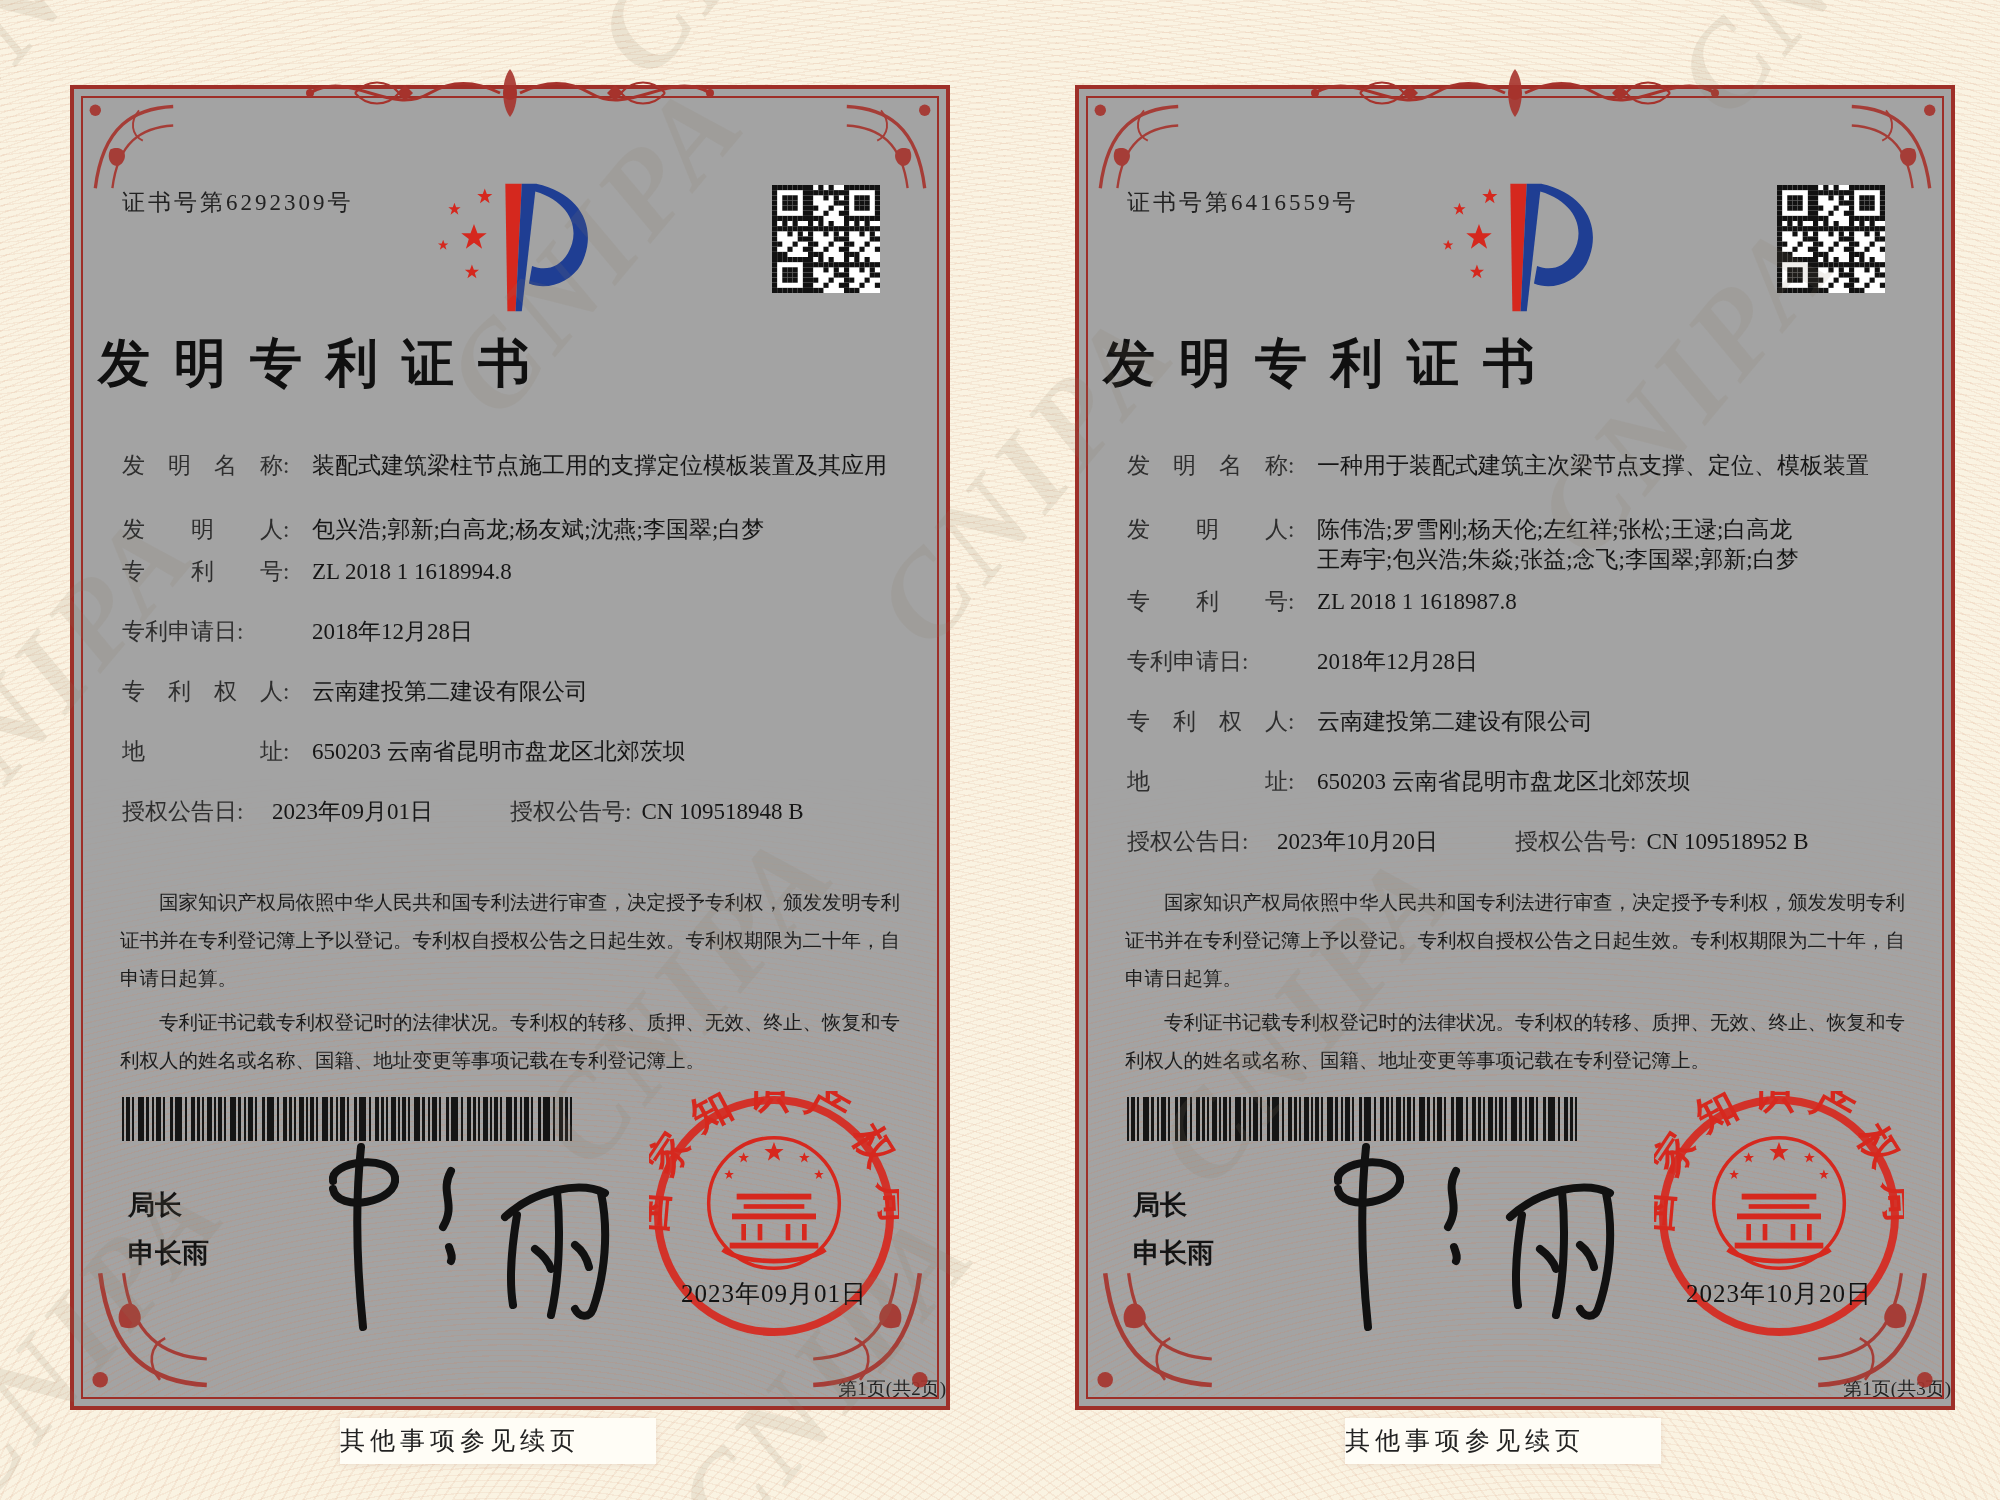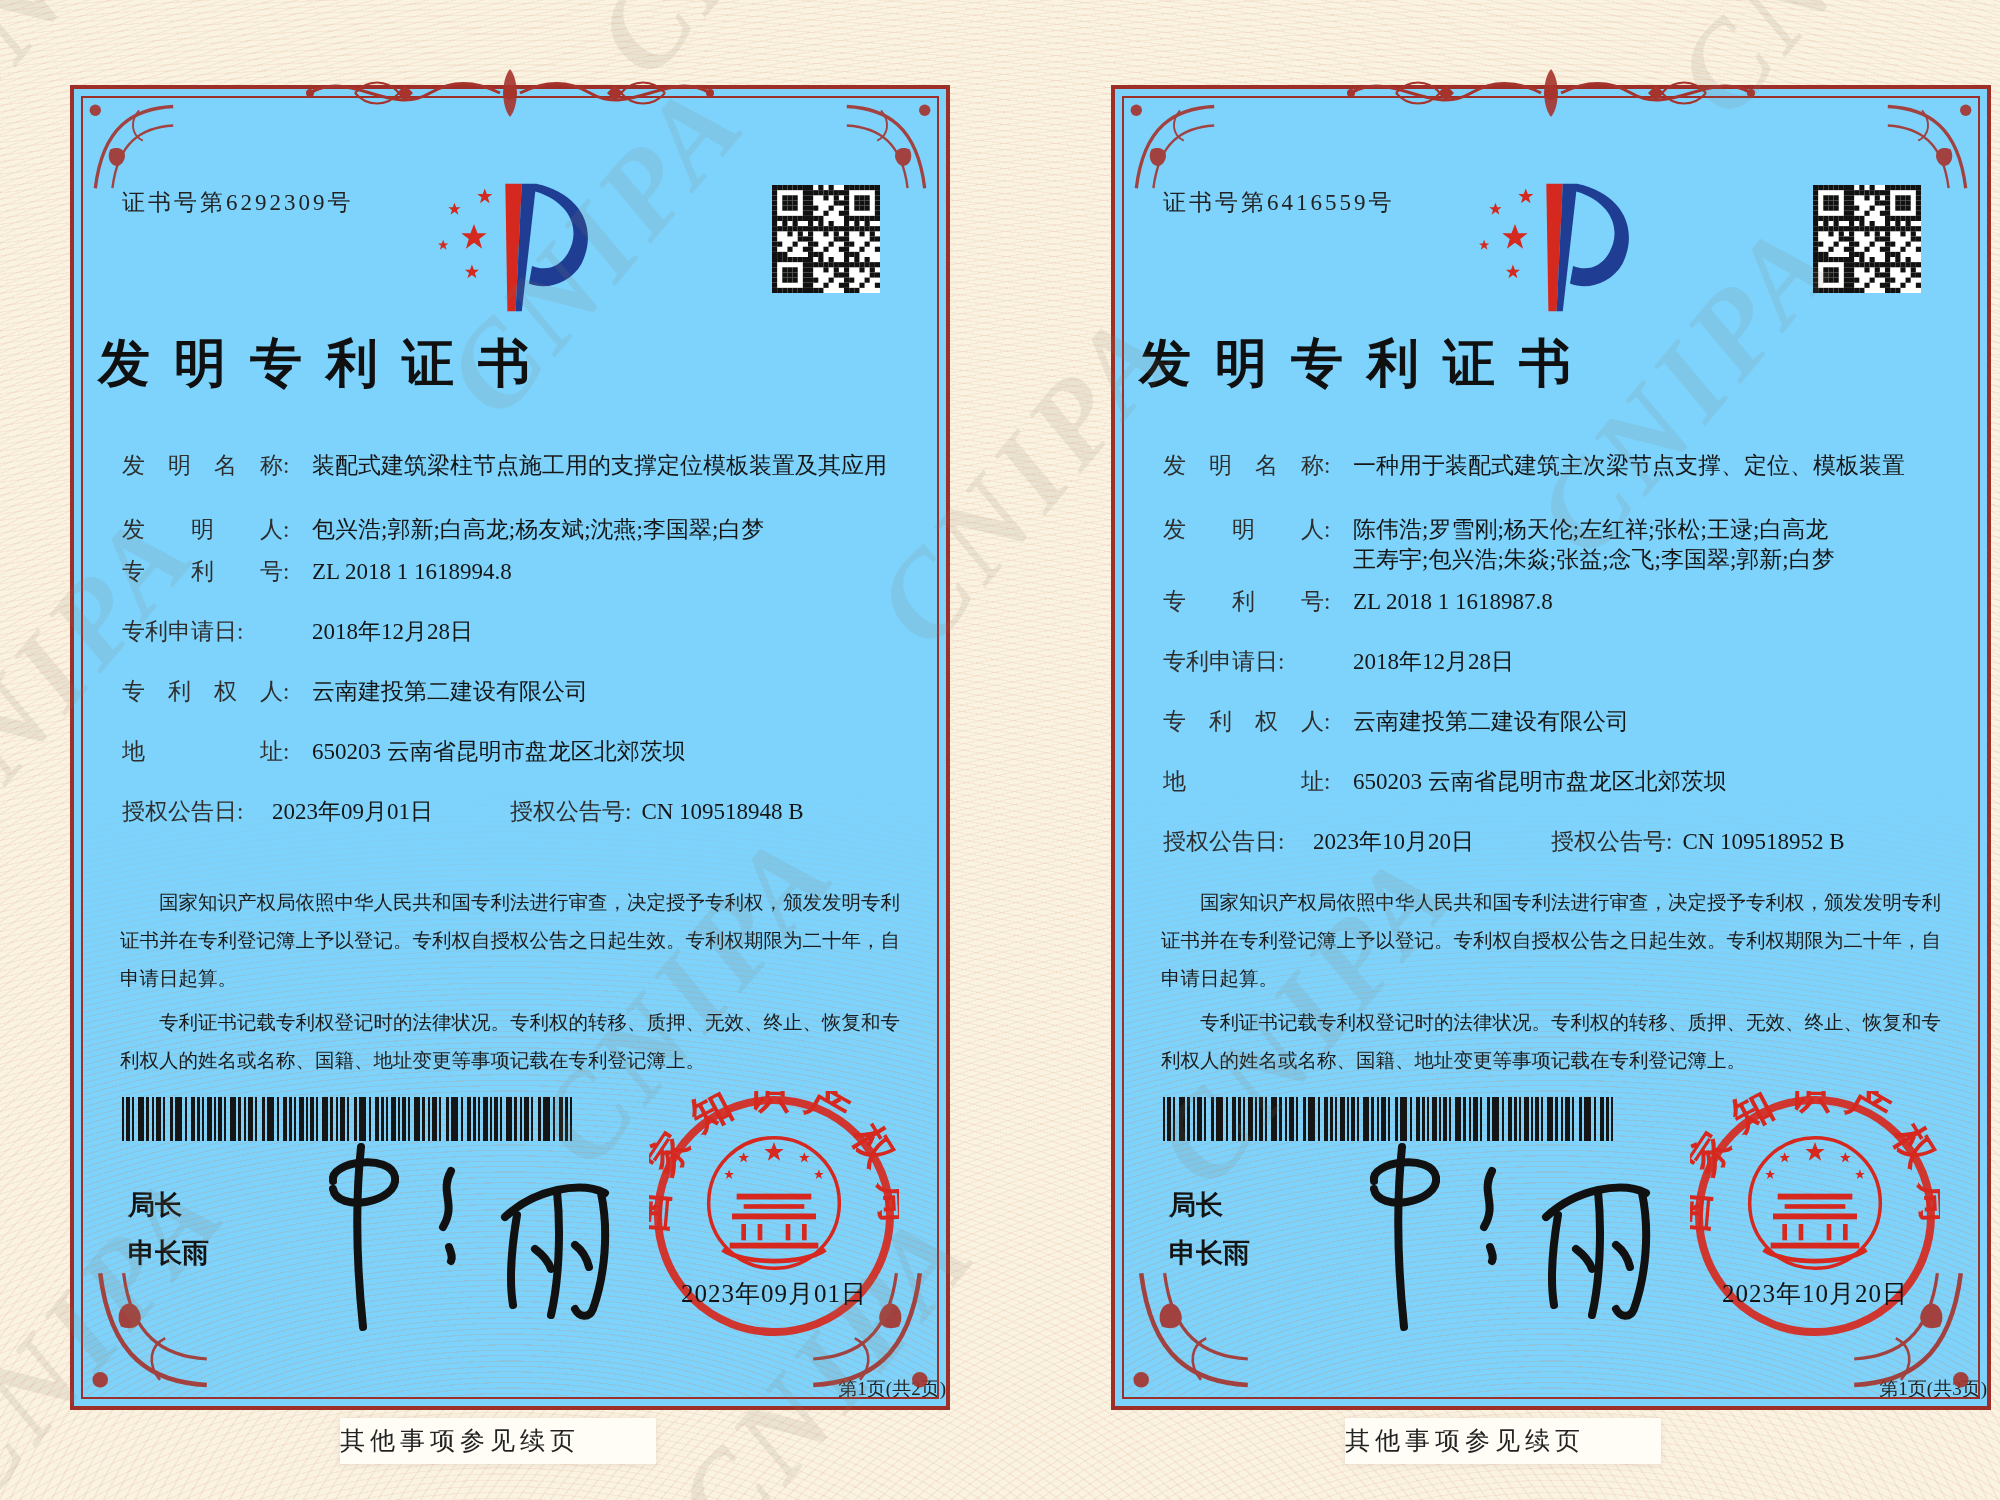--- a/index.html
+++ b/index.html
@@ -16,7 +16,7 @@
   }
   .cert{
     position:absolute;top:85px;width:880px;height:1325px;
-    background:#7dd3fc;border:4px solid #9e2f28;box-sizing:border-box;z-index:1;
+    background:#a3a3a3;border:4px solid #9e2f28;box-sizing:border-box;z-index:1;
   }
   .cert.left{left:70px;}
   .cert.right{left:1075px;margin-left:36px;}

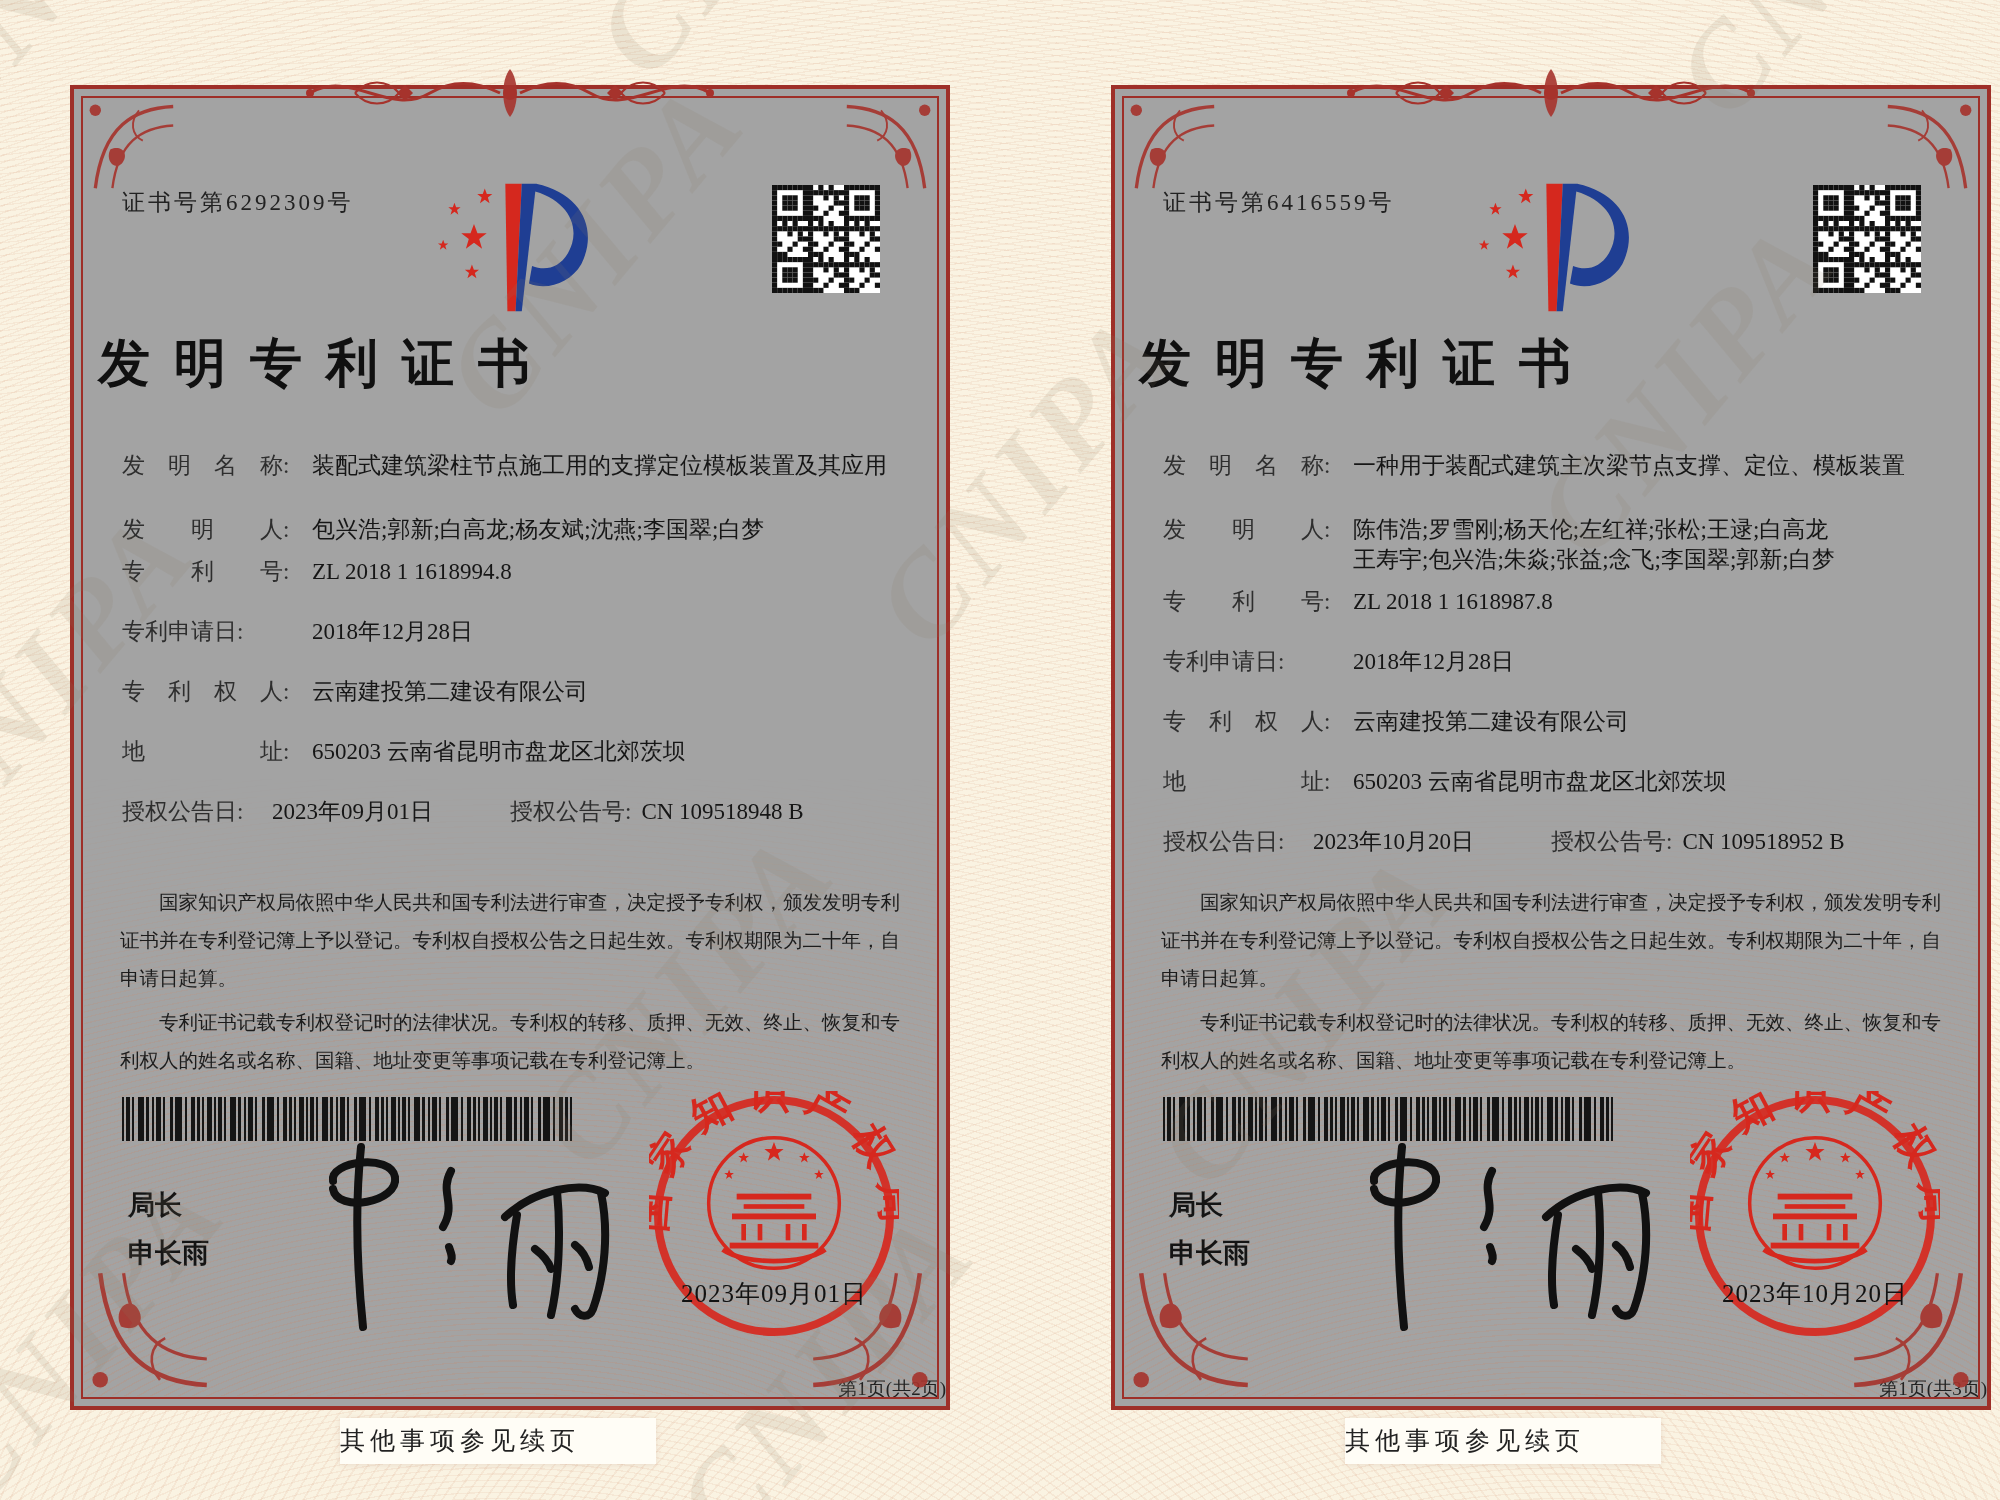--- a/index.html
+++ b/index.html
@@ -19,7 +19,7 @@
     background:#a3a3a3;border:4px solid #9e2f28;box-sizing:border-box;z-index:1;
   }
   .cert.left{left:70px;}
-  .cert.right{left:1075px;margin-left:36px;}
+  .cert.right{left:1075px;}
   .frame-inner{position:absolute;inset:7px;border:2px solid #9e2f28;pointer-events:none;z-index:6;}
   .waves{
     position:absolute;left:10px;right:10px;bottom:10px;height:620px;z-index:0;

